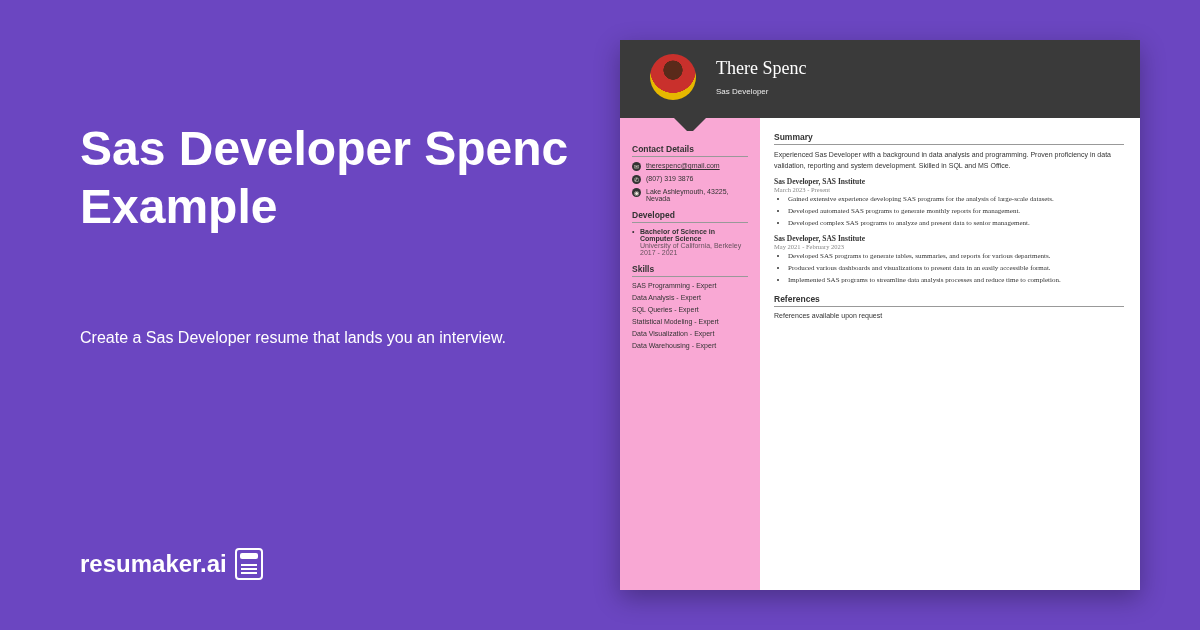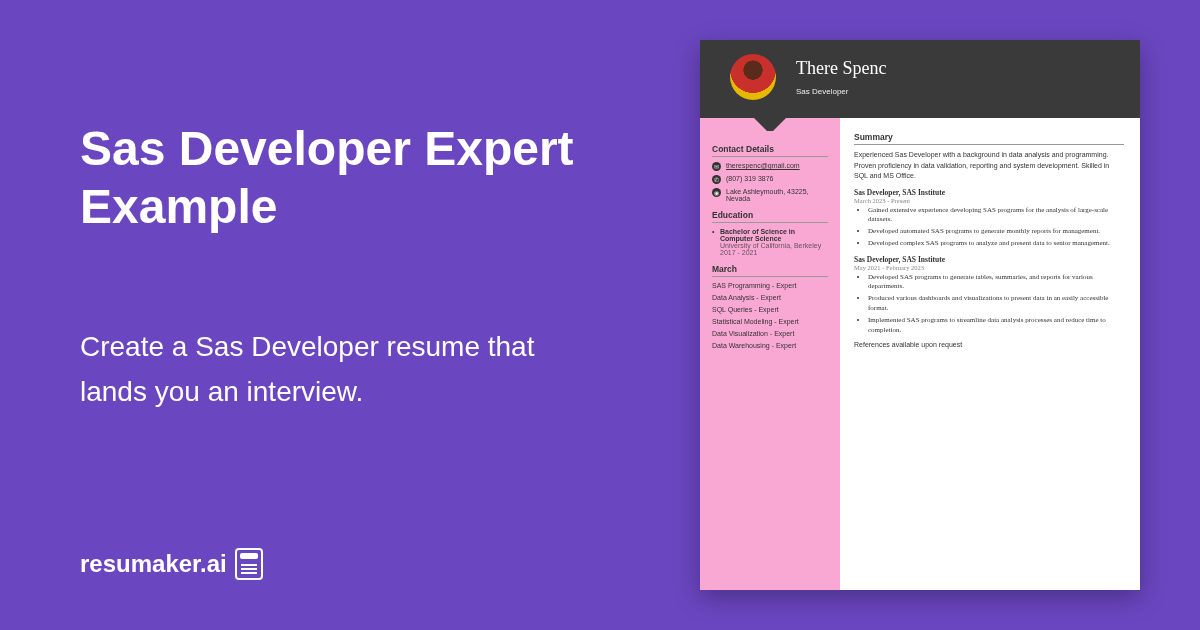--- a/index.html
+++ b/index.html
@@ -68,7 +68,7 @@
   box-shadow: 0 -4px white, 0 -8px white;
 }
 .resume-card {
-  width: 440px;
+  width: 520px;
   margin: 40px 60px 40px auto;
   background: white;
   box-shadow: 0 8px 24px rgba(0,0,0,0.3);

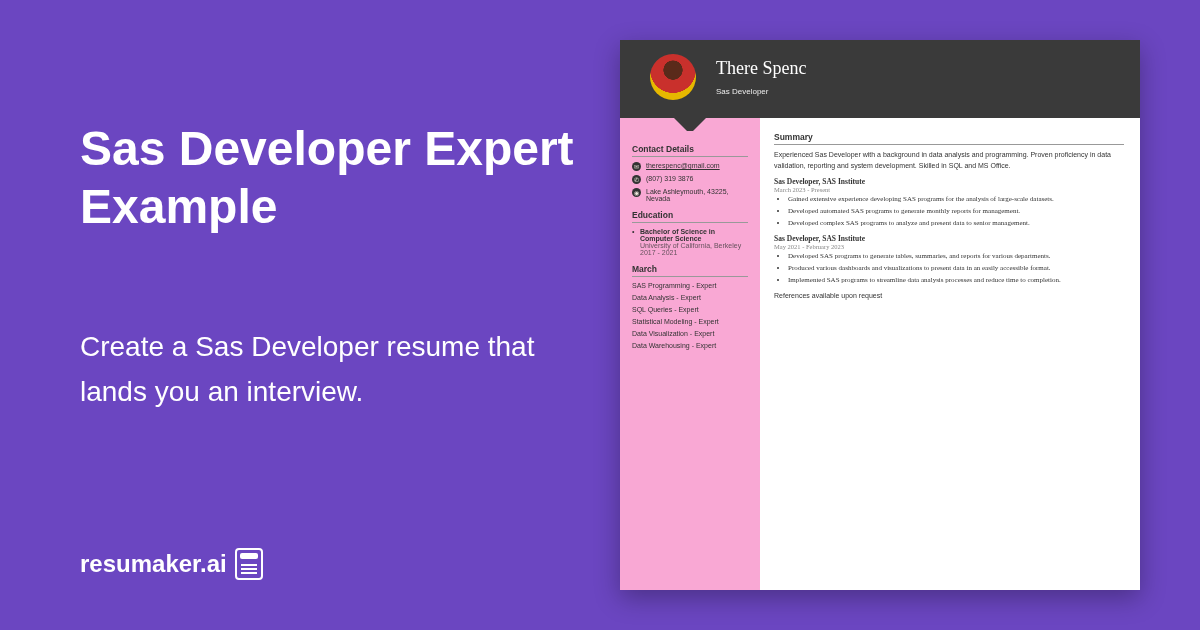--- a/index.html
+++ b/index.html
@@ -174,7 +174,7 @@
 <body>
 
 <div class="left-panel">
-  <h1 class="headline">Sas Developer Expert Example</h1>
+  <h1 class="headline">Sas Developer Spenc Example</h1>
   <p class="subtext">Create a Sas Developer resume that lands you an interview.</p>
   <div class="brand">
     <span class="brand-text">resumaker.ai</span>

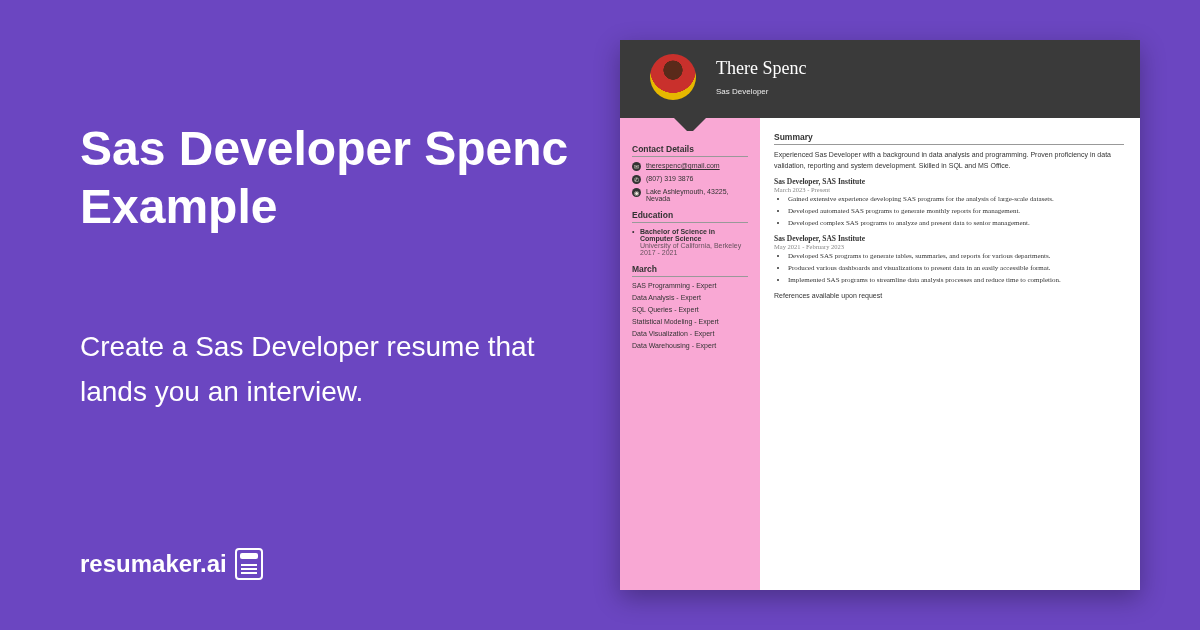--- a/index.html
+++ b/index.html
@@ -207,7 +207,7 @@
         <span>Lake Ashleymouth, 43225, Nevada</span>
       </div>
 
-      <div class="sec-title">Education</div>
+      <div class="sec-title">Developed</div>
       <div class="edu-item">
         <div class="edu-degree">Bachelor of Science in Computer Science</div>
         <div class="edu-school">University of California, Berkeley</div>

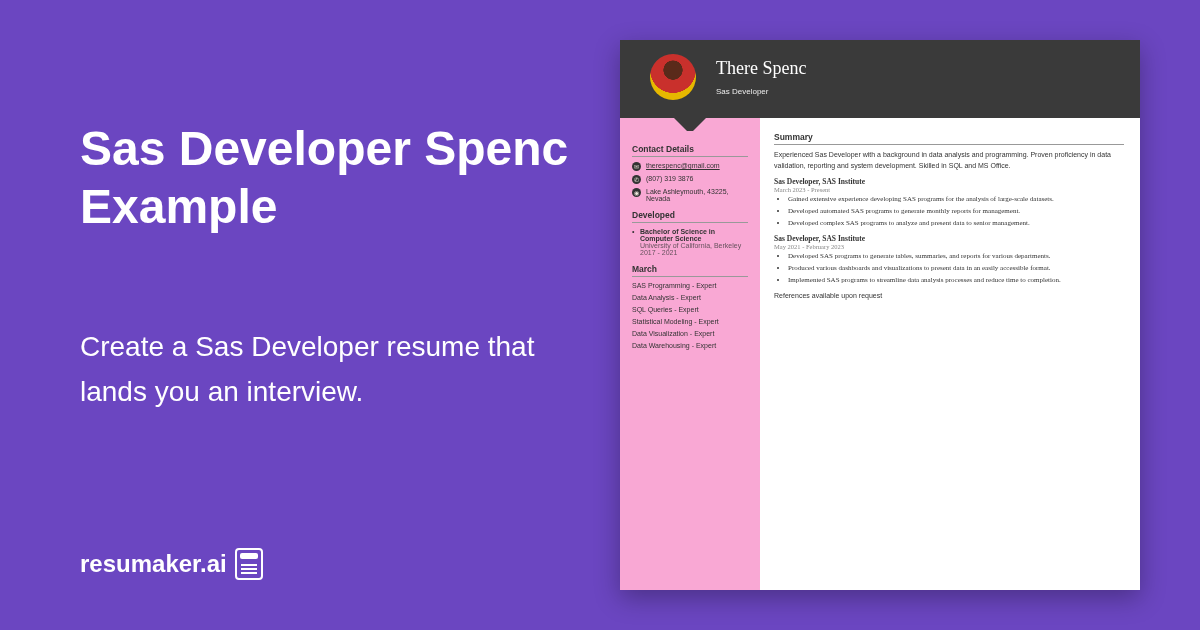--- a/index.html
+++ b/index.html
@@ -214,7 +214,7 @@
         <div class="edu-dates">2017 - 2021</div>
       </div>
 
-      <div class="sec-title">March</div>
+      <div class="sec-title">Skills</div>
       <div class="skill-item">SAS Programming - Expert</div>
       <div class="skill-item">Data Analysis - Expert</div>
       <div class="skill-item">SQL Queries - Expert</div>

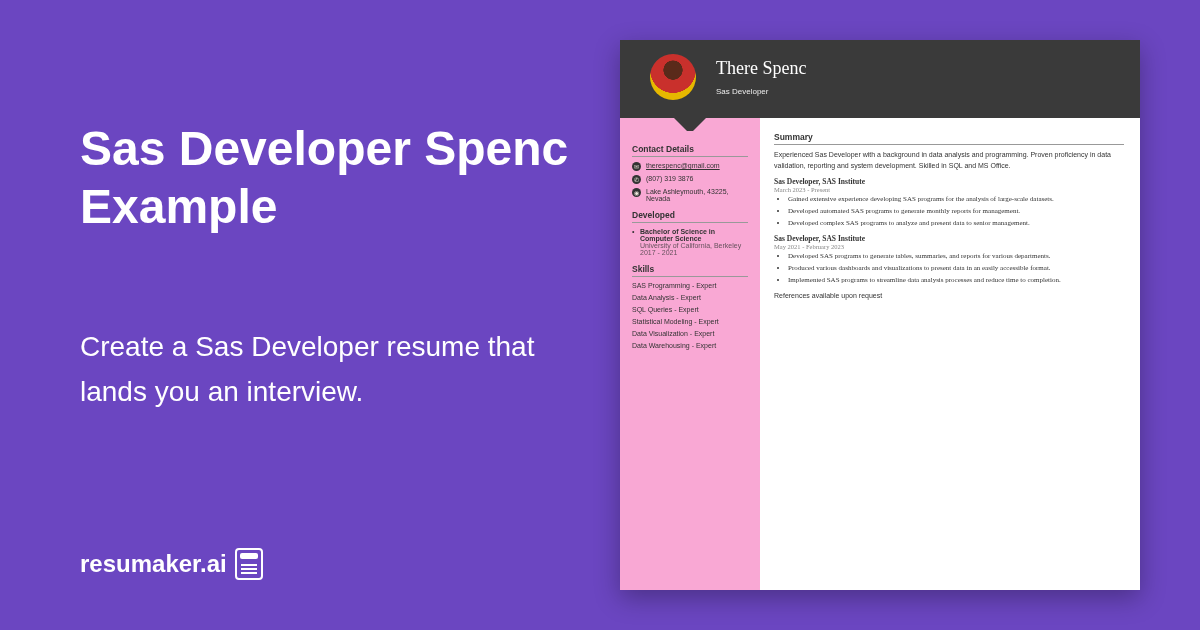--- a/index.html
+++ b/index.html
@@ -248,6 +248,7 @@
         </ul>
       </div>
 
+      <div class="sec-title">References</div>
       <div class="ref-text">References available upon request</div>
     </div>
   </div>

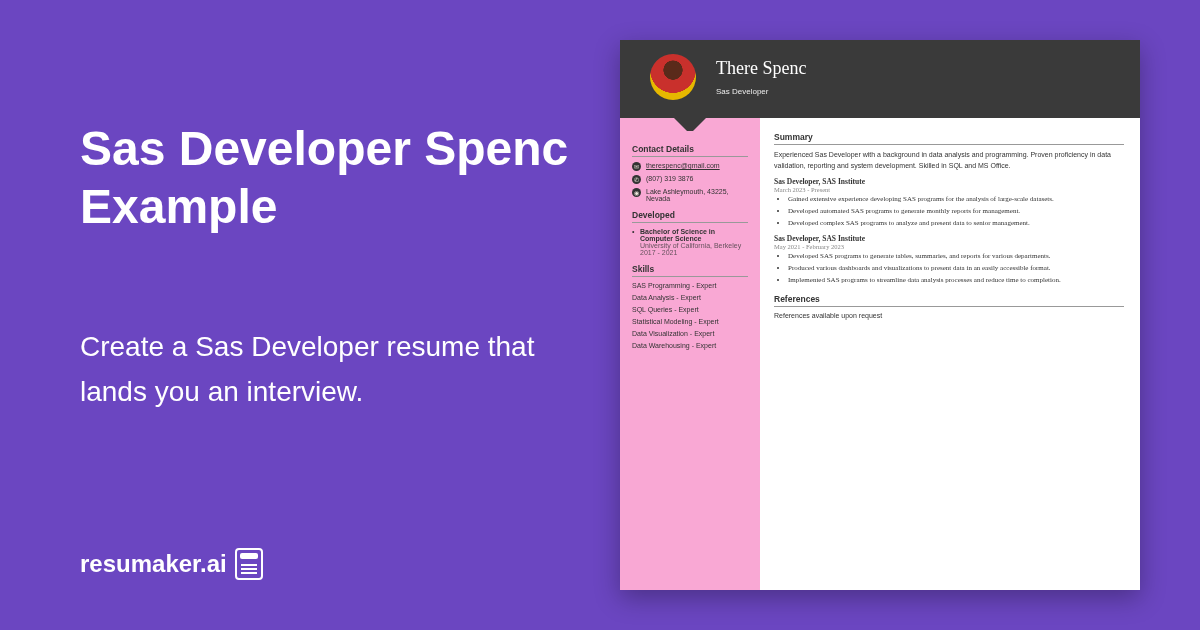--- a/index.html
+++ b/index.html
@@ -27,7 +27,7 @@
   margin-bottom: 90px;
 }
 .subtext {
-  font-size: 28px;
+  font-size: 16px;
   font-weight: 300;
   line-height: 1.6;
 }

